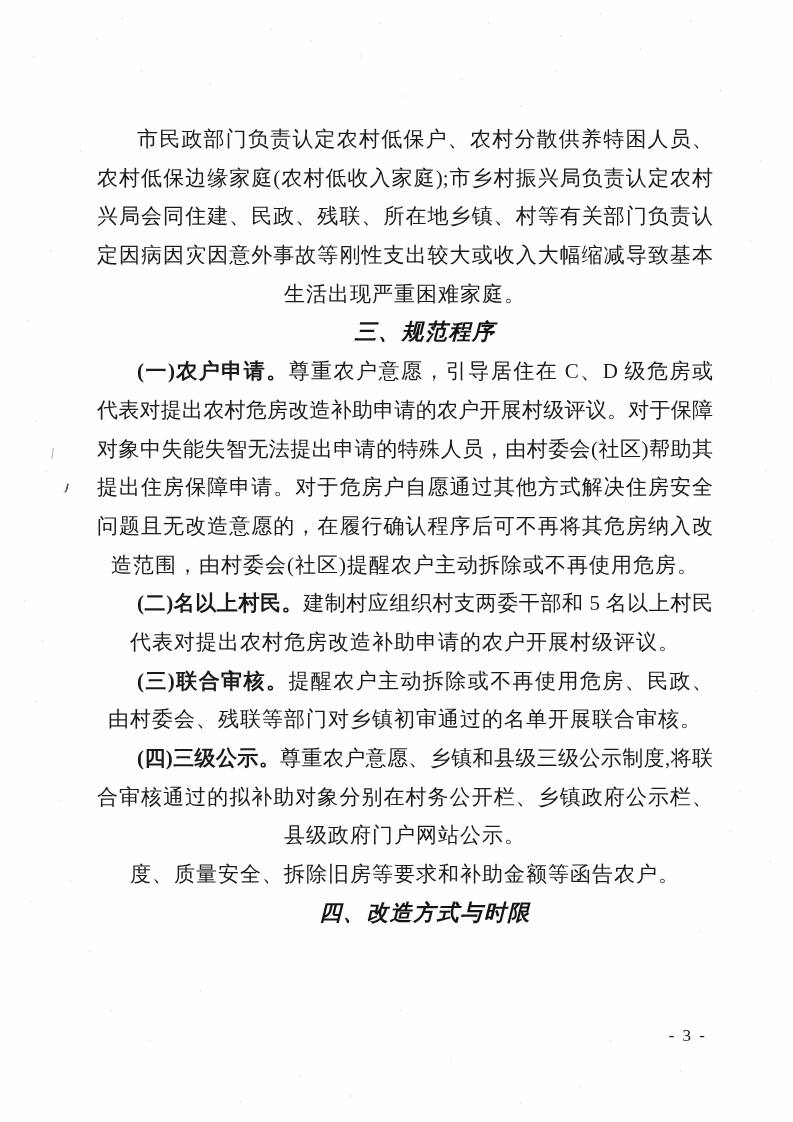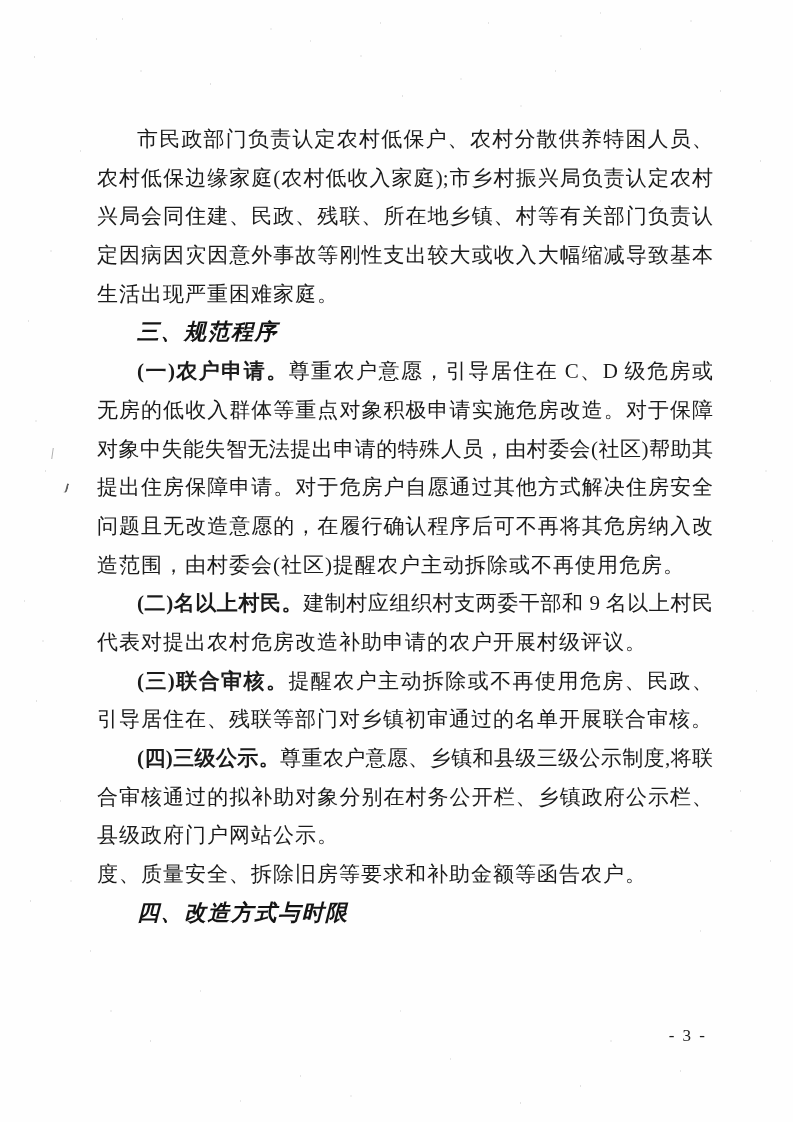--- a/index.html
+++ b/index.html
@@ -77,6 +77,7 @@
     height:38.7px;
     white-space:pre-wrap;
     letter-spacing:1px;
+    text-align:center;
   }
   .just {
     text-align:justify;

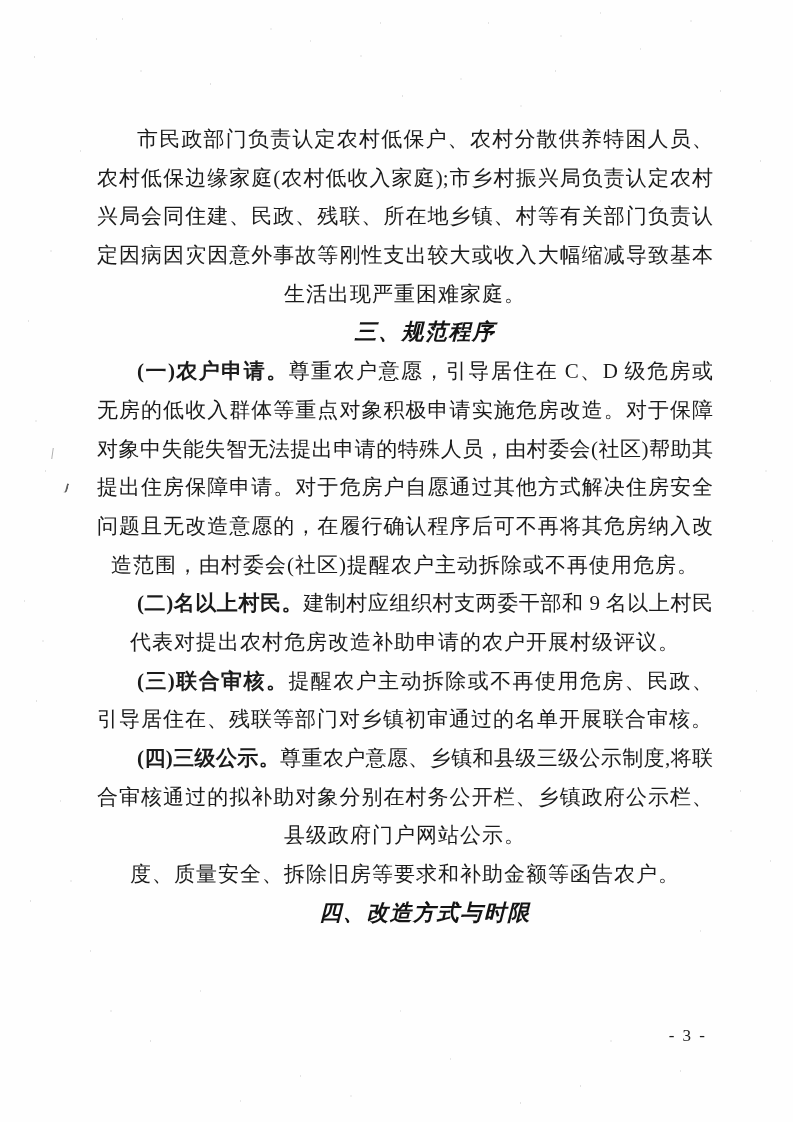--- a/index.html
+++ b/index.html
@@ -122,7 +122,7 @@
     <div class="line heading indent">三、规范程序</div>
 
     <div class="line just indent"><span class="lead">(一)农户申请。</span><span>尊重农户意愿，引导居住在 C、D 级危房或</span></div>
-    <div class="line just">无房的低收入群体等重点对象积极申请实施危房改造。对于保障</div>
+    <div class="line just">代表对提出农村危房改造补助申请的农户开展村级评议。对于保障</div>
     <div class="line just">对象中失能失智无法提出申请的特殊人员，由村委会(社区)帮助其</div>
     <div class="line just">提出住房保障申请。对于危房户自愿通过其他方式解决住房安全</div>
     <div class="line just">问题且无改造意愿的，在履行确认程序后可不再将其危房纳入改</div>

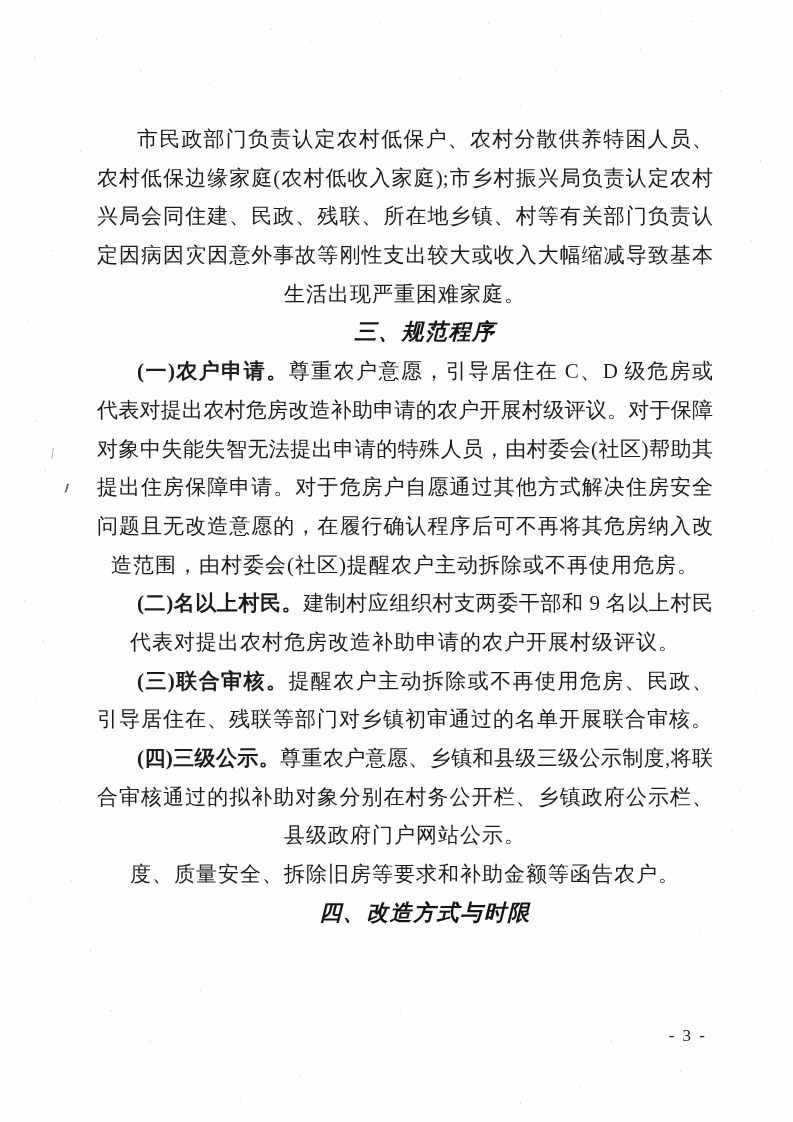--- a/index.html
+++ b/index.html
@@ -128,7 +128,7 @@
     <div class="line just">问题且无改造意愿的，在履行确认程序后可不再将其危房纳入改</div>
     <div class="line">造范围，由村委会(社区)提醒农户主动拆除或不再使用危房。</div>
 
-    <div class="line just indent"><span class="lead">(二)名以上村民。</span><span>建制村应组织村支两委干部和 9 名以上村民</span></div>
+    <div class="line just indent"><span class="lead">(二)名以上村民。</span><span>建制村应组织村支两委干部和 5 名以上村民</span></div>
     <div class="line">代表对提出农村危房改造补助申请的农户开展村级评议。</div>
 
     <div class="line just indent"><span class="lead">(三)联合审核。</span><span>提醒农户主动拆除或不再使用危房、民政、</span></div>

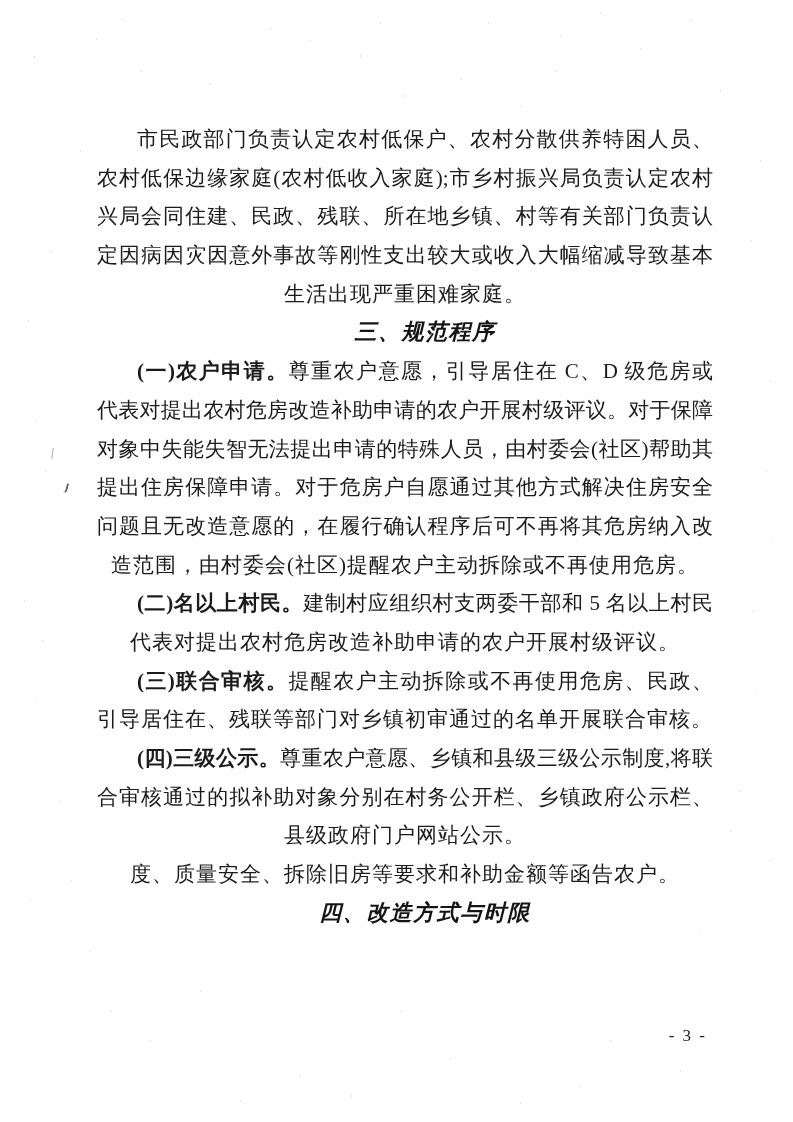--- a/index.html
+++ b/index.html
@@ -132,7 +132,7 @@
     <div class="line">代表对提出农村危房改造补助申请的农户开展村级评议。</div>
 
     <div class="line just indent"><span class="lead">(三)联合审核。</span><span>提醒农户主动拆除或不再使用危房、民政、</span></div>
-    <div class="line">引导居住在、残联等部门对乡镇初审通过的名单开展联合审核。</div>
+    <div class="line">由村委会、残联等部门对乡镇初审通过的名单开展联合审核。</div>
 
     <div class="line just indent"><span class="lead">(四)三级公示。</span><span>尊重农户意愿、乡镇和县级三级公示制度,将联</span></div>
     <div class="line just">合审核通过的拟补助对象分别在村务公开栏、乡镇政府公示栏、</div>

